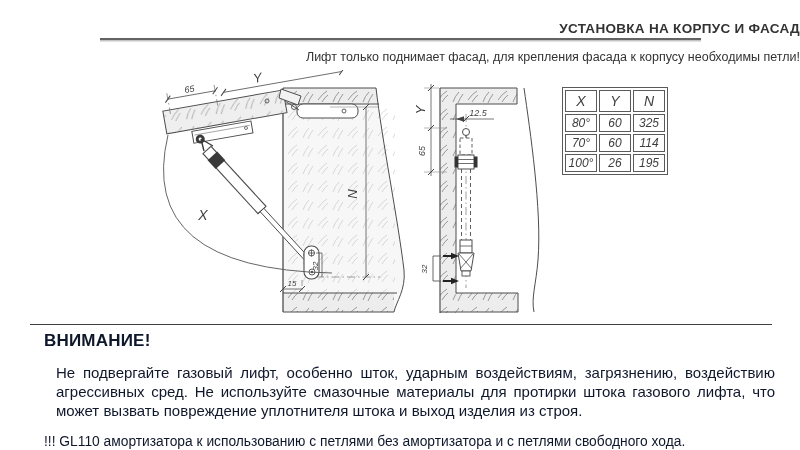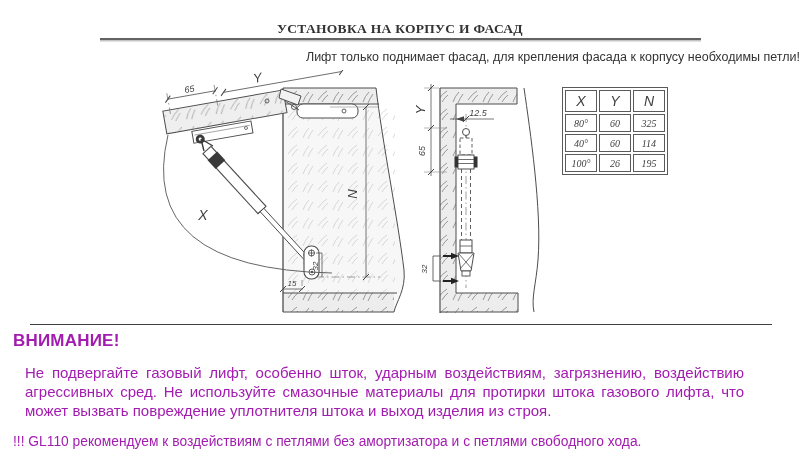--- a/index.html
+++ b/index.html
@@ -8,8 +8,8 @@
     font-family:"Liberation Sans",sans-serif;color:#333;
   }
   .title{
-    position:absolute;top:21px;left:0;width:800px;text-align:center;
-    font-size:13.5px;font-weight:bold;letter-spacing:.3px;color:#333;font-family:Liberation Serif, serif;
+    position:absolute;top:21px;left:0;width:800px;text-align:right;
+    font-size:13.5px;font-weight:bold;letter-spacing:.3px;color:#333;
   }
   .title-rule{
     position:absolute;top:38px;left:100px;width:601px;height:0;

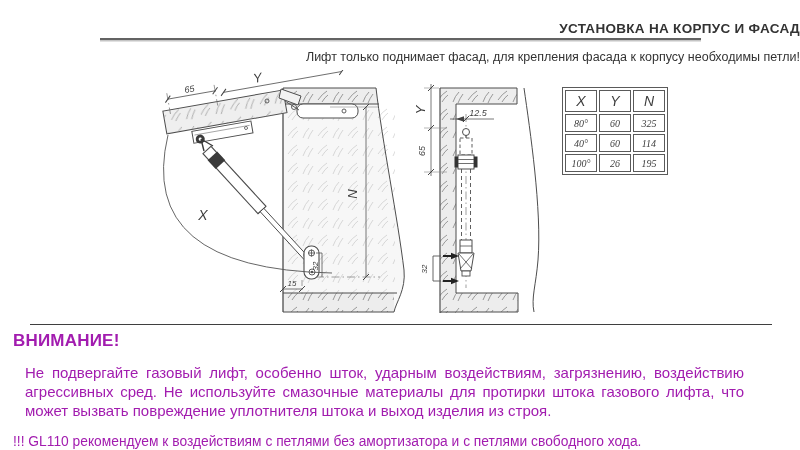--- a/index.html
+++ b/index.html
@@ -31,7 +31,7 @@
     font-style:italic;color:#3d3d3d;background:#fff;width:26px;padding:0 2px;
   }
   .dim-table th{height:20px;font-size:14px;font-weight:normal;}
-  .dim-table td{height:16px;font-size:10px;font-family:Liberation Serif, serif;}
+  .dim-table td{height:16px;font-size:12px;}
   .section-rule{
     position:absolute;top:324px;left:30px;width:742px;height:0;
     border-top:1.5px solid #3f3f3f;

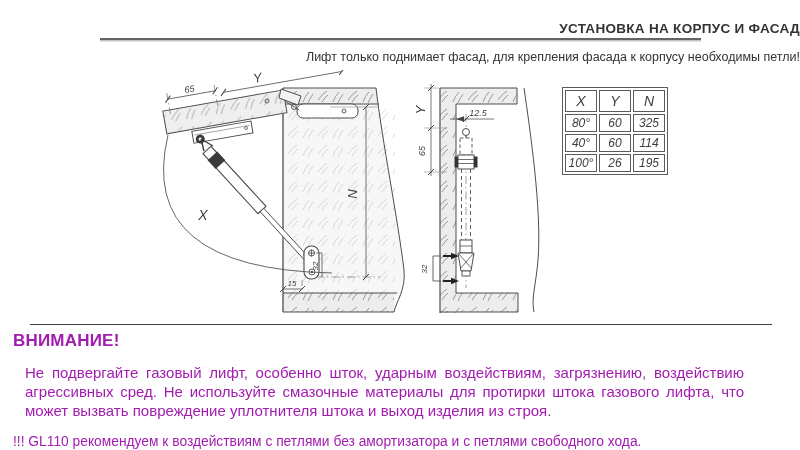--- a/index.html
+++ b/index.html
@@ -215,7 +215,7 @@
         <td>325</td>
       </tr>
       <tr>
-        <td>40°</td>
+        <td>70°</td>
         <td>60</td>
         <td>114</td>
       </tr>

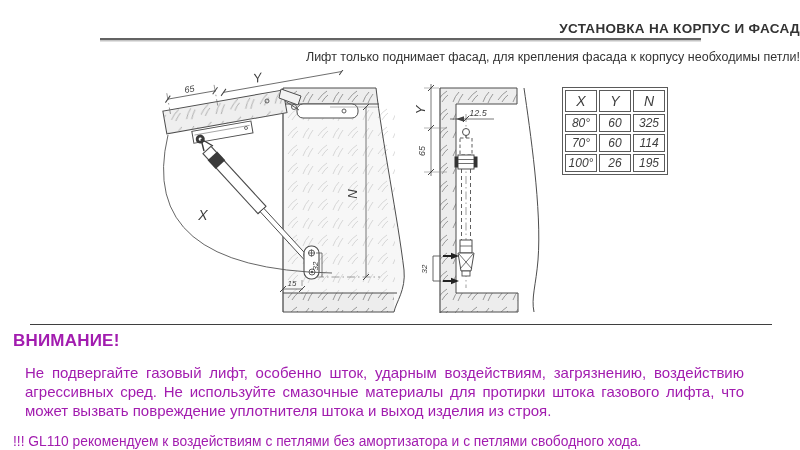--- a/index.html
+++ b/index.html
@@ -36,7 +36,7 @@
     position:absolute;top:324px;left:30px;width:742px;height:0;
     border-top:1.5px solid #3f3f3f;
   }
-  .warning{position:absolute;left:13px;top:331px;width:743px;color:#a21caf;}
+  .warning{position:absolute;left:44px;top:331px;width:743px;color:#0f172a;}
   .warning-heading{font-size:17px;font-weight:bold;letter-spacing:.2px;margin:0 0 3px 0;}
   .warning-body{margin:12px;font-size:15px;line-height:1.28;text-align:justify;}
   .warning-note{margin:0;font-size:13.8px;line-height:1.3;}

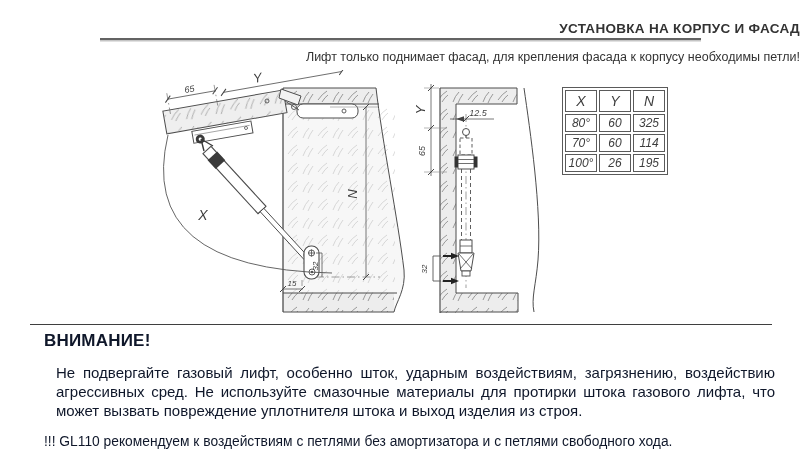--- a/index.html
+++ b/index.html
@@ -232,7 +232,7 @@
   <div class="warning">
     <div class="warning-heading">ВНИМАНИЕ!</div>
     <p class="warning-body">Не подвергайте газовый лифт, особенно шток, ударным воздействиям, загрязнению, воздействию агрессивных сред. Не используйте смазочные материалы для протирки штока газового лифта, что может вызвать повреждение уплотнителя штока и выход изделия из строя.</p>
-    <p class="warning-note">!!! GL110 рекомендуем к воздействиям с петлями без амортизатора и с петлями свободного хода.</p>
+    <p class="warning-note">!!! GL110 амортизатора к использованию с петлями без амортизатора и с петлями свободного хода.</p>
   </div>
 
 </div>

